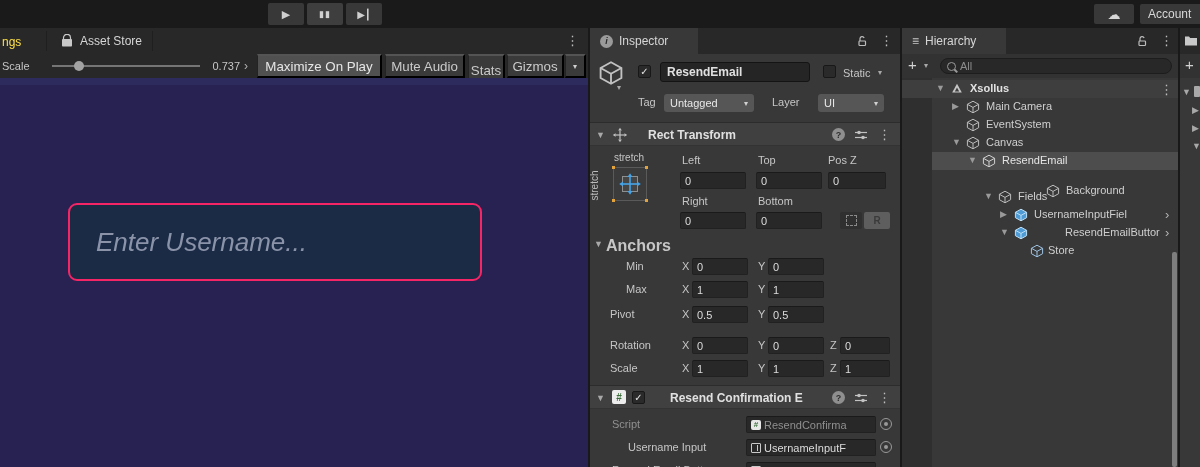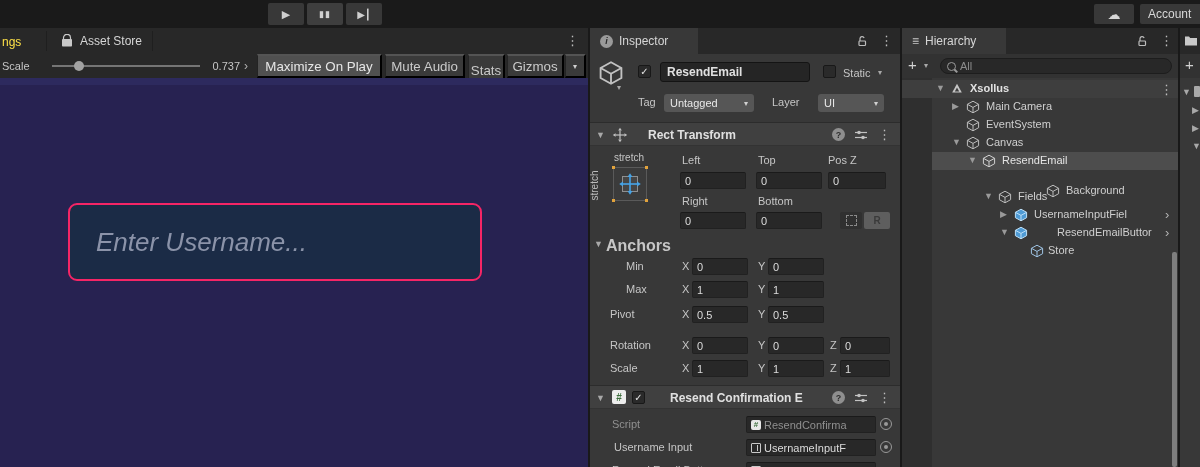--- a/index.html
+++ b/index.html
@@ -440,7 +440,7 @@
           <path d="M7 1.2 12.6 4.3v5.4L7 12.8 1.4 9.7V4.3Z" fill="#4F9BD5" stroke="#BEE0F8" stroke-width="1"></path>
           <path d="M1.4 4.3 7 7.4l5.6-3.1M7 7.4v5.4" fill="none" stroke="#BEE0F8" stroke-width="1"></path>
         </svg>
-      <span class="t blue" style="left:136px;padding-left:19px;">ResendEmailButtor</span>
+      <span class="t blue" style="left:144px;padding-left:19px;">ResendEmailButtor</span>
       <span class="abs" style="left:263px;top:1px;color:#B4B4B4;font-size:13px;">›</span>
     </div>
 

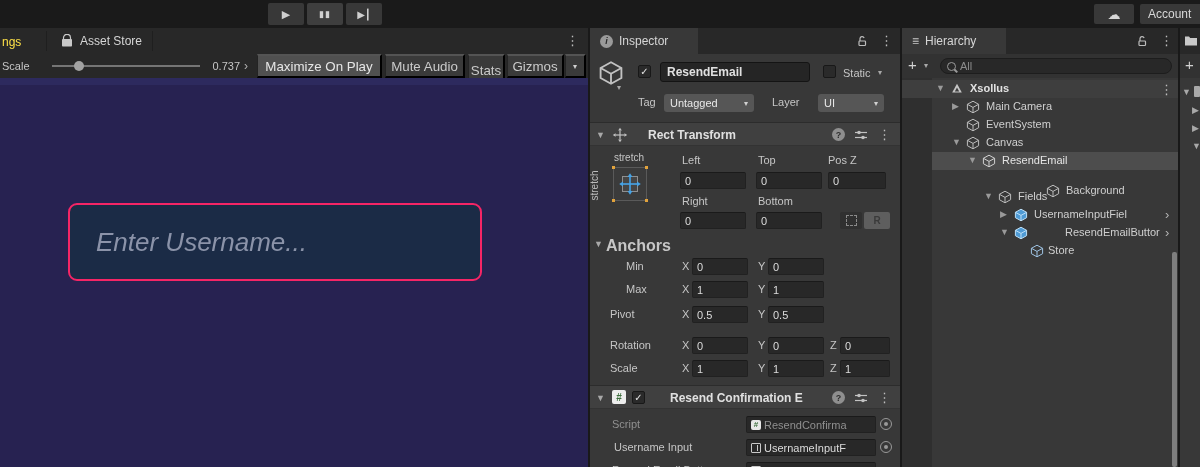--- a/index.html
+++ b/index.html
@@ -327,7 +327,7 @@
     </div>
     <span class="picker" style="left:290px;top:390px;"></span>
 
-    <span class="lbl" style="left:12px;top:413px;padding-left:12px;">Username Input</span>
+    <span class="lbl" style="left:26px;top:413px;padding-left:12px;">Username Input</span>
     <div class="field" style="left:156px;top:411px;width:130px;">
       <span class="miniref"></span>
       <span>UsernameInputF</span>

